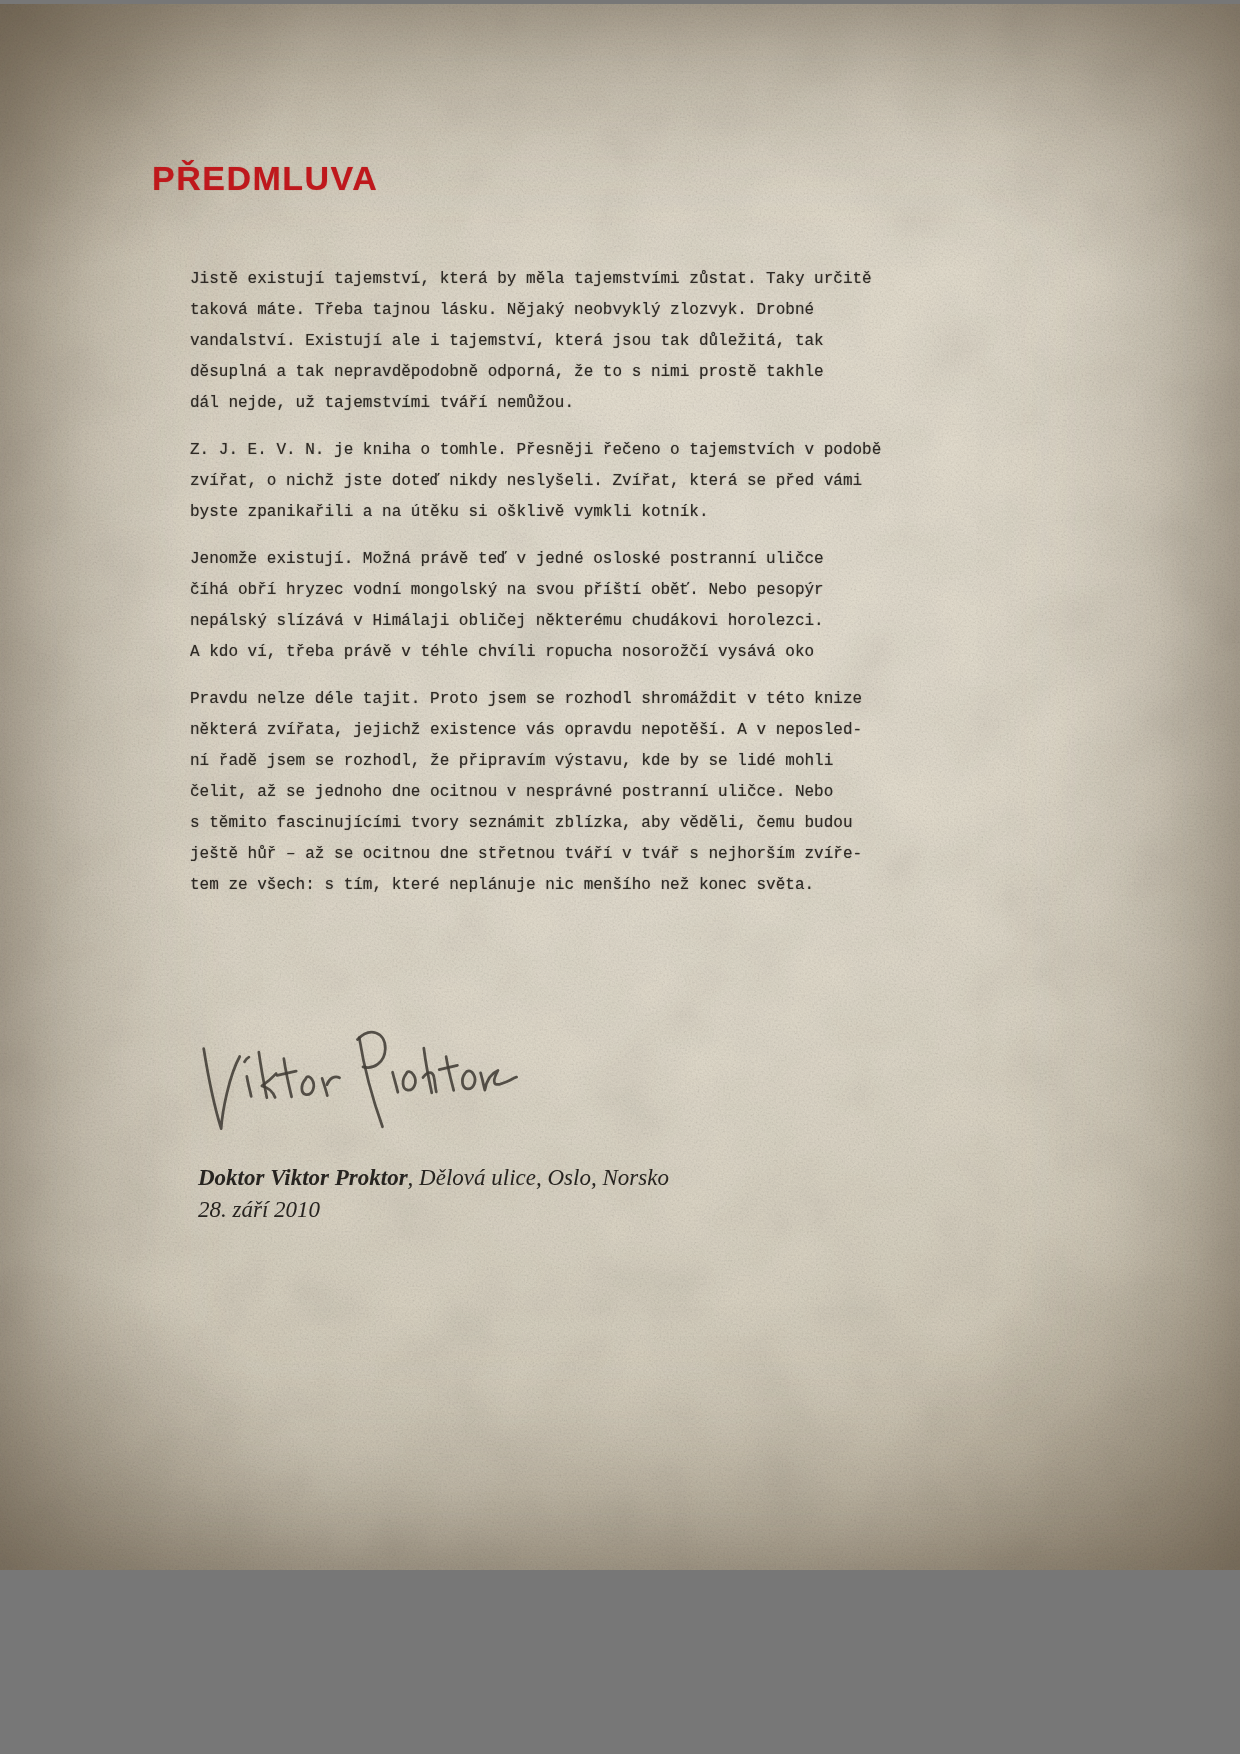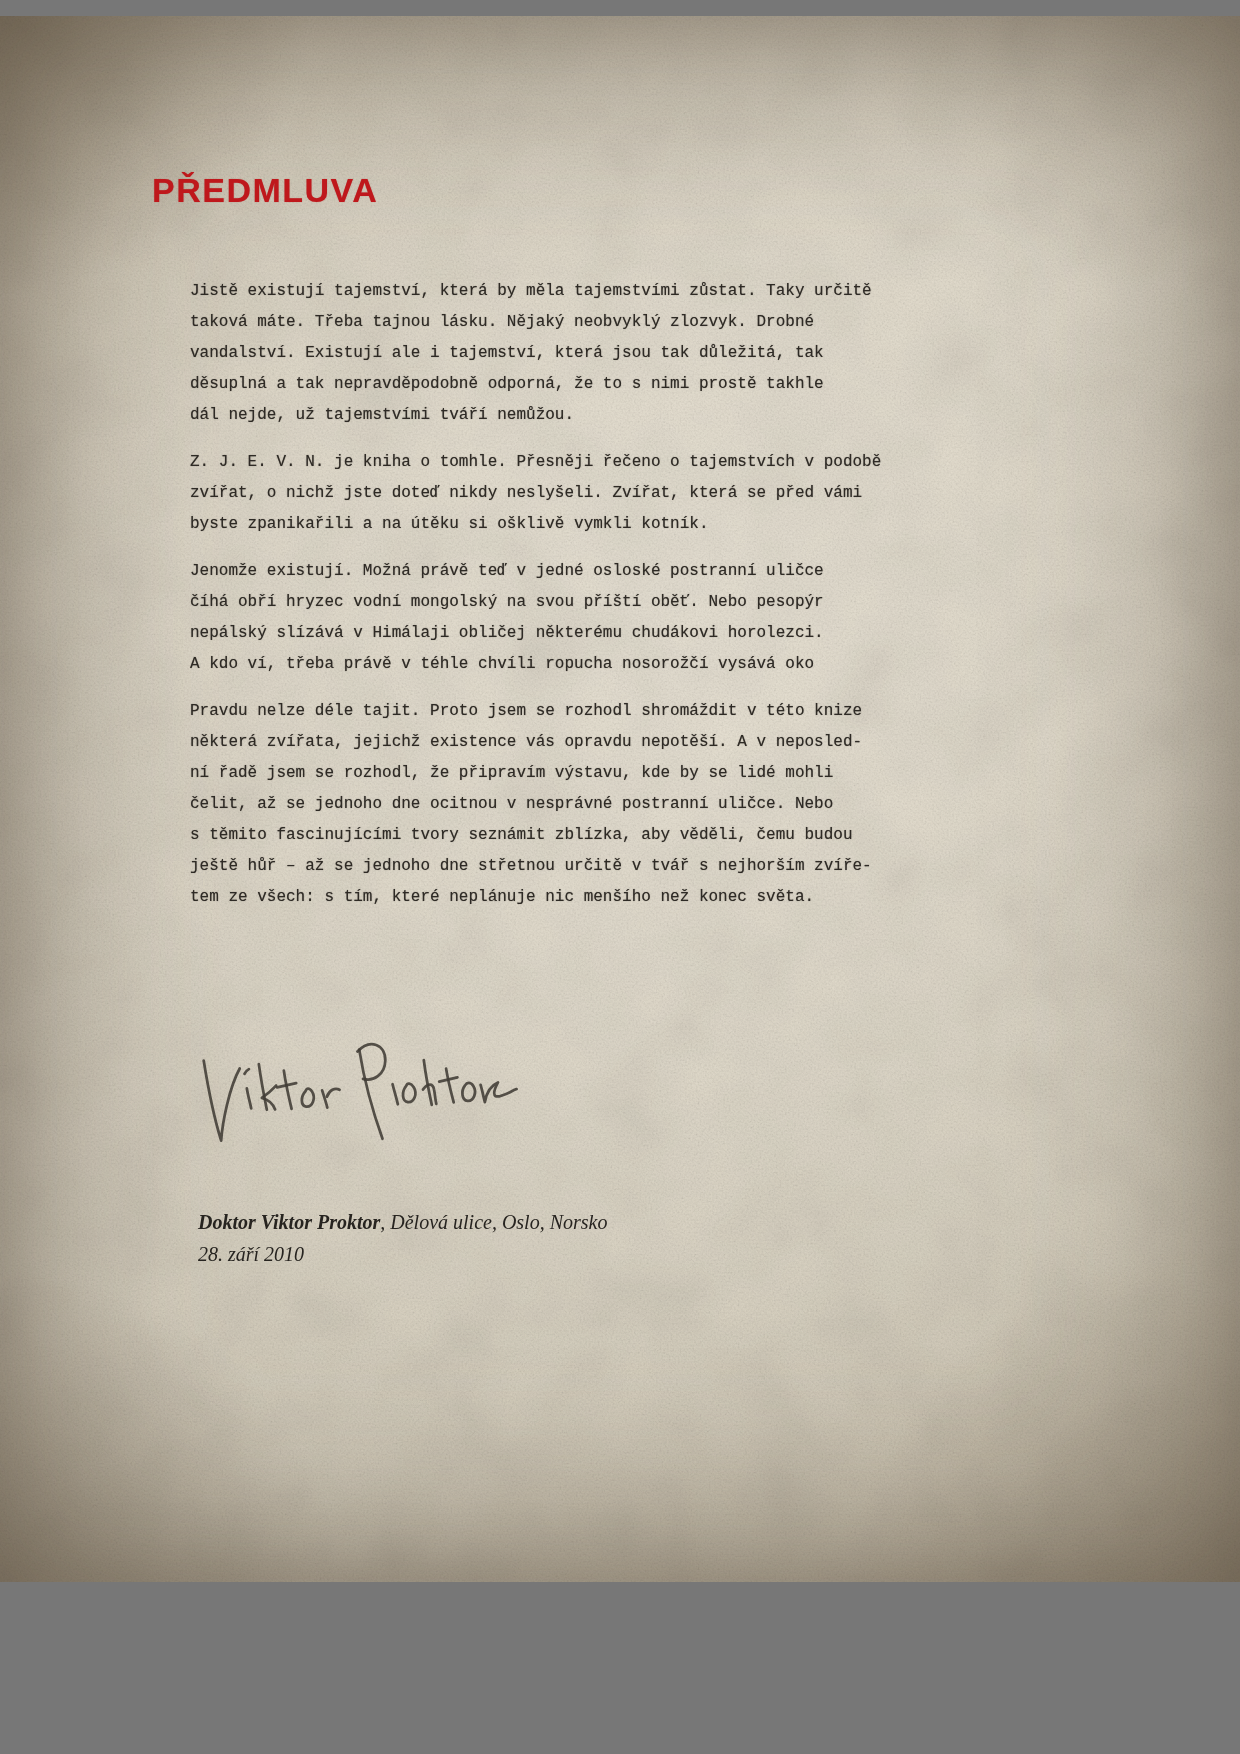--- a/index.html
+++ b/index.html
@@ -6,7 +6,7 @@
   .page{
     position:relative;
     width:1240px;height:1566px;
-    margin:16px auto;
+    margin:4px auto;
     overflow:hidden;
     font-family:"Liberation Mono","DejaVu Sans Mono",monospace;
     background:

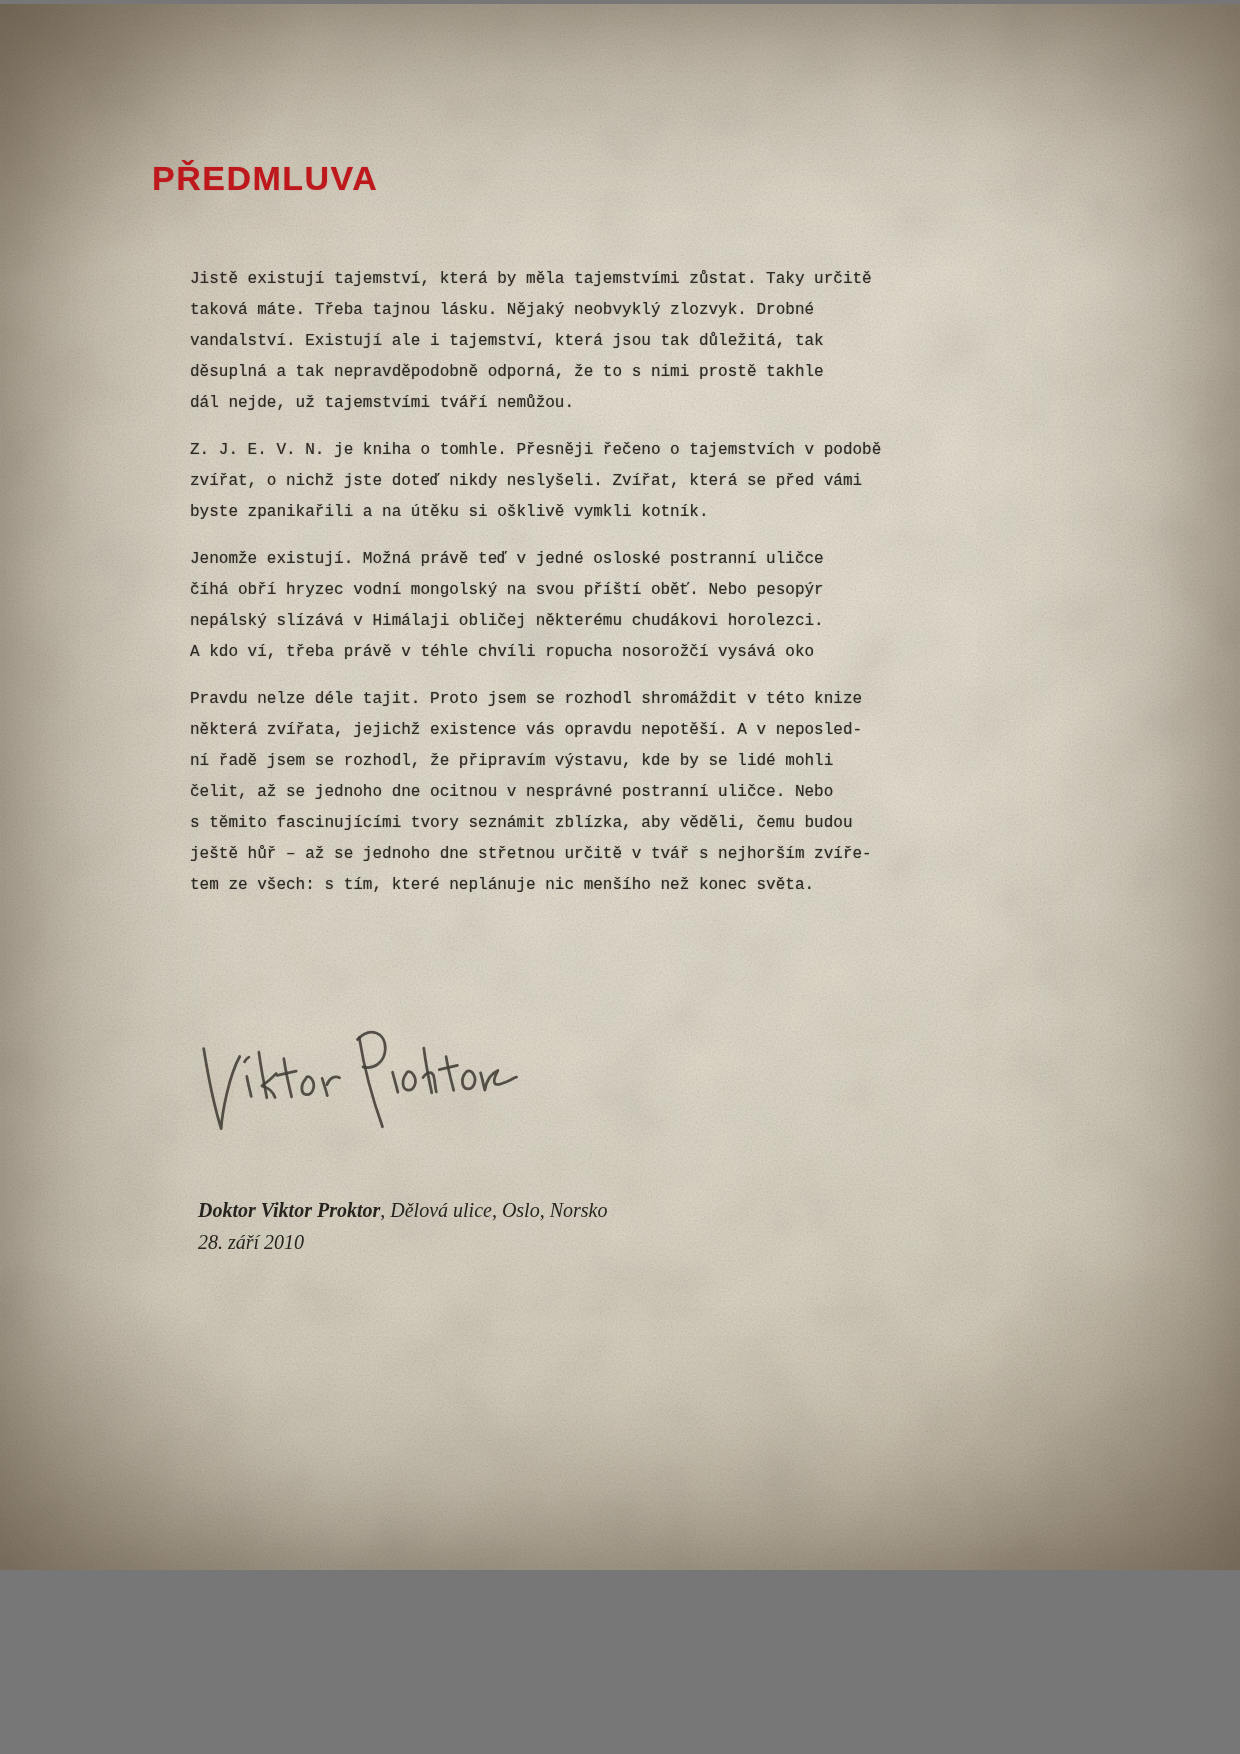--- a/index.html
+++ b/index.html
@@ -106,7 +106,7 @@
       <div class="tline">ní řadě jsem se rozhodl, že připravím výstavu, kde by se lidé mohli</div>
       <div class="tline">čelit, až se jednoho dne ocitnou v nesprávné postranní uličce. Nebo</div>
       <div class="tline">s těmito fascinujícími tvory seznámit zblízka, aby věděli, čemu budou</div>
-      <div class="tline">ještě hůř – až se jednoho dne střetnou určitě v tvář s nejhorším zvíře-</div>
+      <div class="tline">ještě hůř – až se ocitnou dne střetnou tváří v tvář s nejhorším zvíře-</div>
       <div class="tline">tem ze všech: s tím, které neplánuje nic menšího než konec světa.</div>
     </div>
   </div>

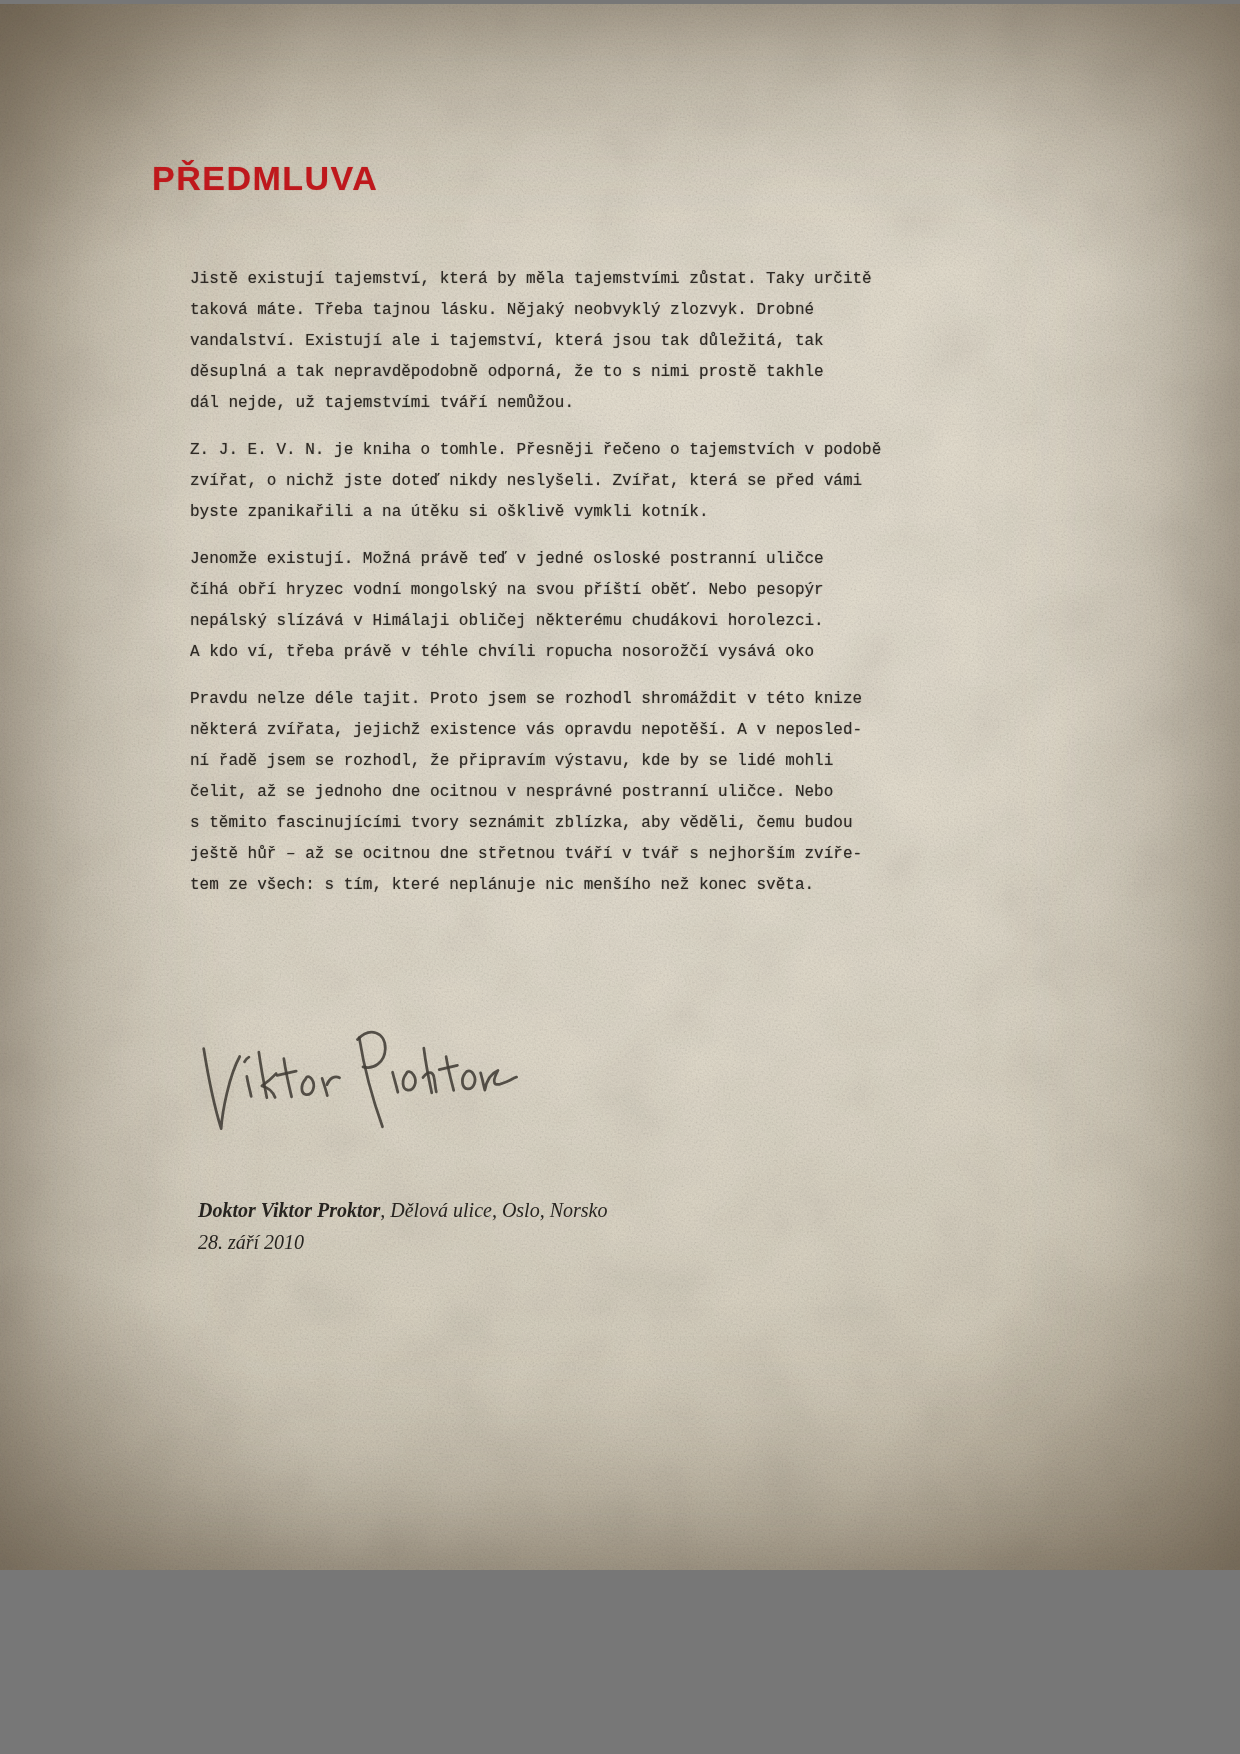--- a/index.html
+++ b/index.html
@@ -51,9 +51,9 @@
   .sig-stroke{fill:none;stroke:#413c35;stroke-width:3;stroke-linecap:round;stroke-linejoin:round;opacity:.88;}
 
   .attribution{
-    position:absolute;left:198px;top:1190px;width:760px;
+    position:absolute;left:198px;top:1158px;width:760px;
     font-family:"Liberation Serif","DejaVu Serif",serif;
-    font-style:italic;font-size:20px;line-height:32px;color:#272420;
+    font-style:italic;font-size:23px;line-height:32px;color:#272420;
   }
   .attribution .name{font-weight:bold;}
 </style>

